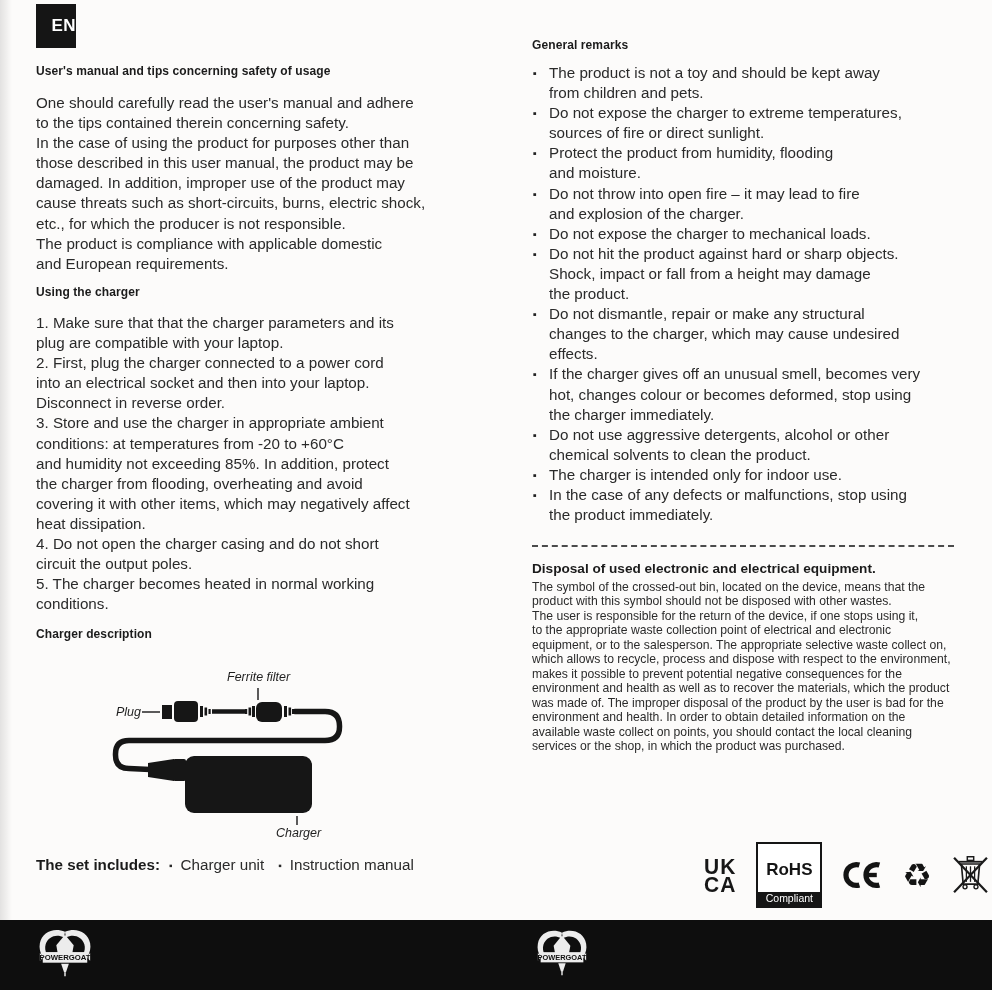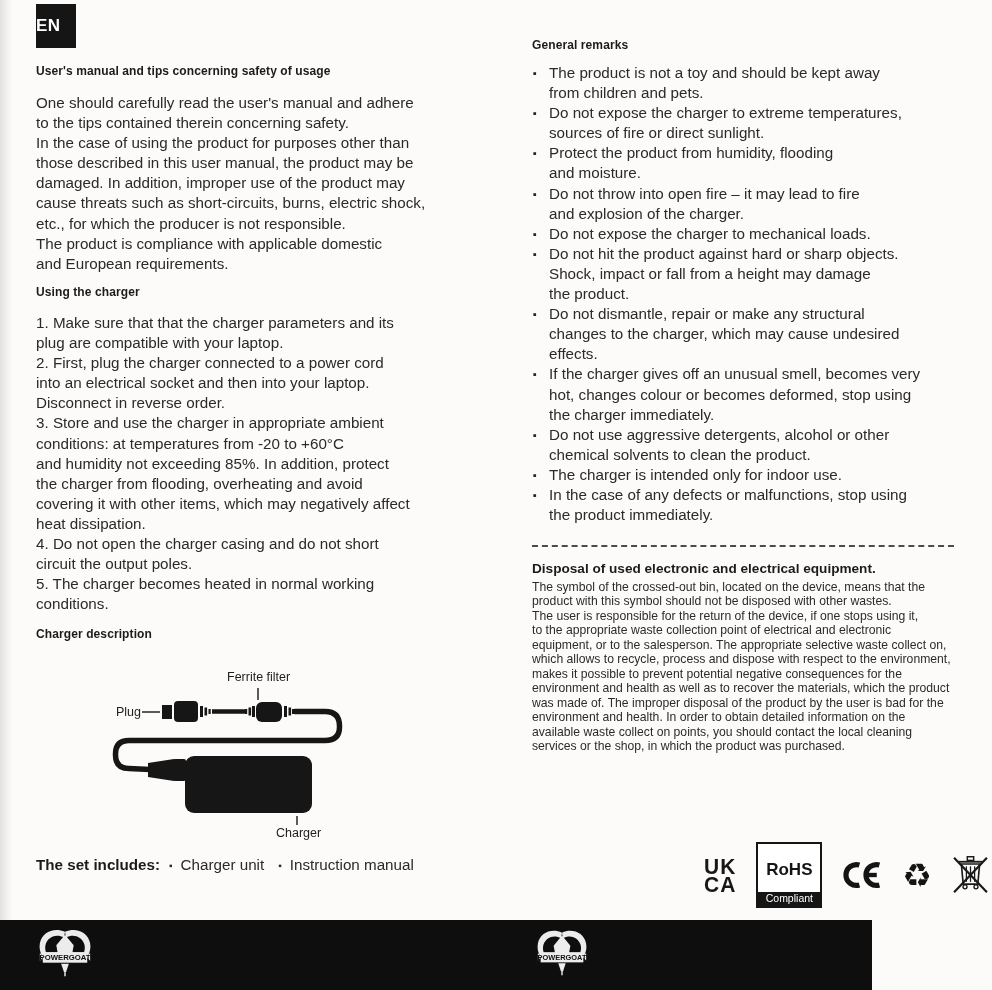--- a/index.html
+++ b/index.html
@@ -14,7 +14,7 @@
   .badge{
     position:absolute;left:36px;top:4px;width:40px;height:44px;
     background:#151515;color:#fff;font-weight:700;font-size:17px;
-    display:flex;align-items:center;justify-content:flex-start;letter-spacing:.5px;
+    display:flex;align-items:center;justify-content:flex-end;letter-spacing:.5px;
   }
   .abs{position:absolute;}
   h2.sec{margin:0;font-size:12px;font-weight:700;color:#1b1b1b;letter-spacing:.1px;}

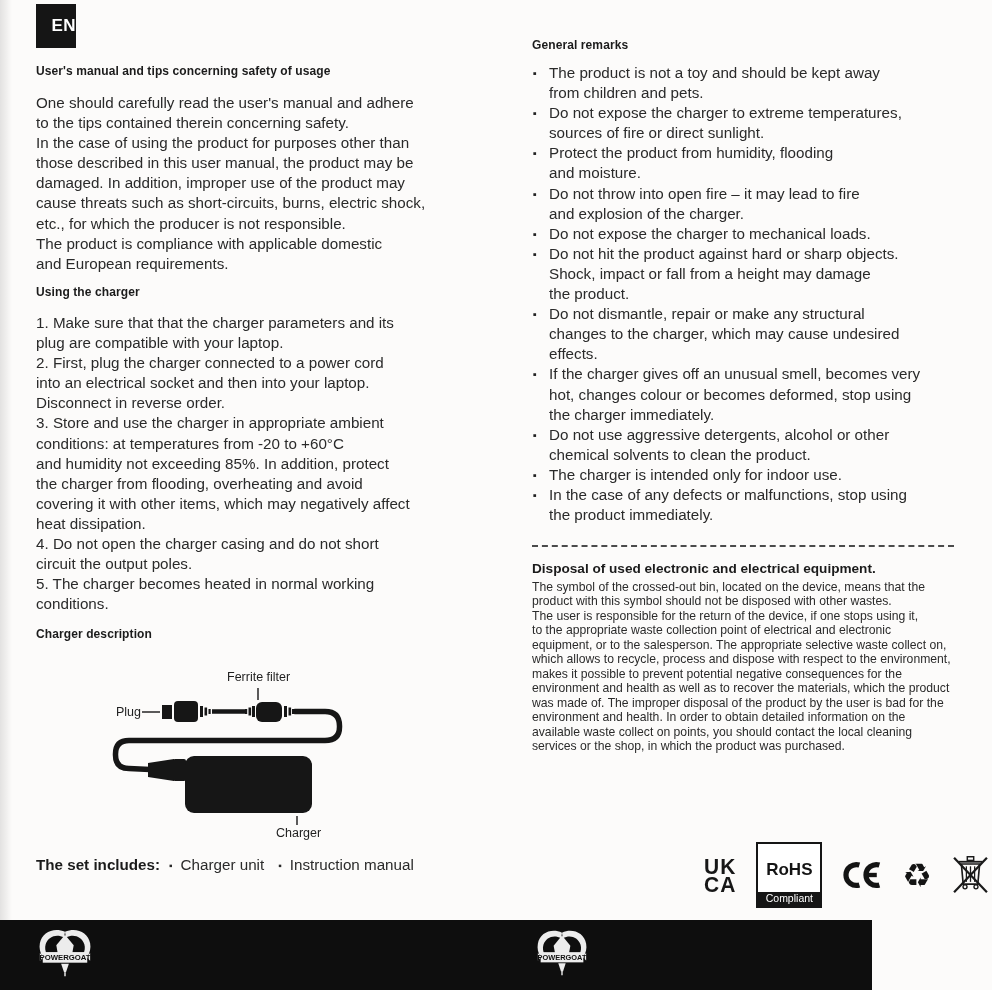--- a/index.html
+++ b/index.html
@@ -38,7 +38,7 @@
   .set-row .itm{display:flex;align-items:baseline;gap:8px;}
   .set-row .sq{font-size:10px;position:relative;top:-1px;}
   
-  .diagram{left:36px;top:660px;width:440px;height:195px;}
+  .diagram{left:36px;top:660px;width:440px;height:195px;font-style:italic;}
   .diagram .dlabel{position:absolute;font-size:12.5px;color:#1f1f1f;}
   
   .marks{left:704px;top:842px;display:flex;align-items:center;gap:20px;}

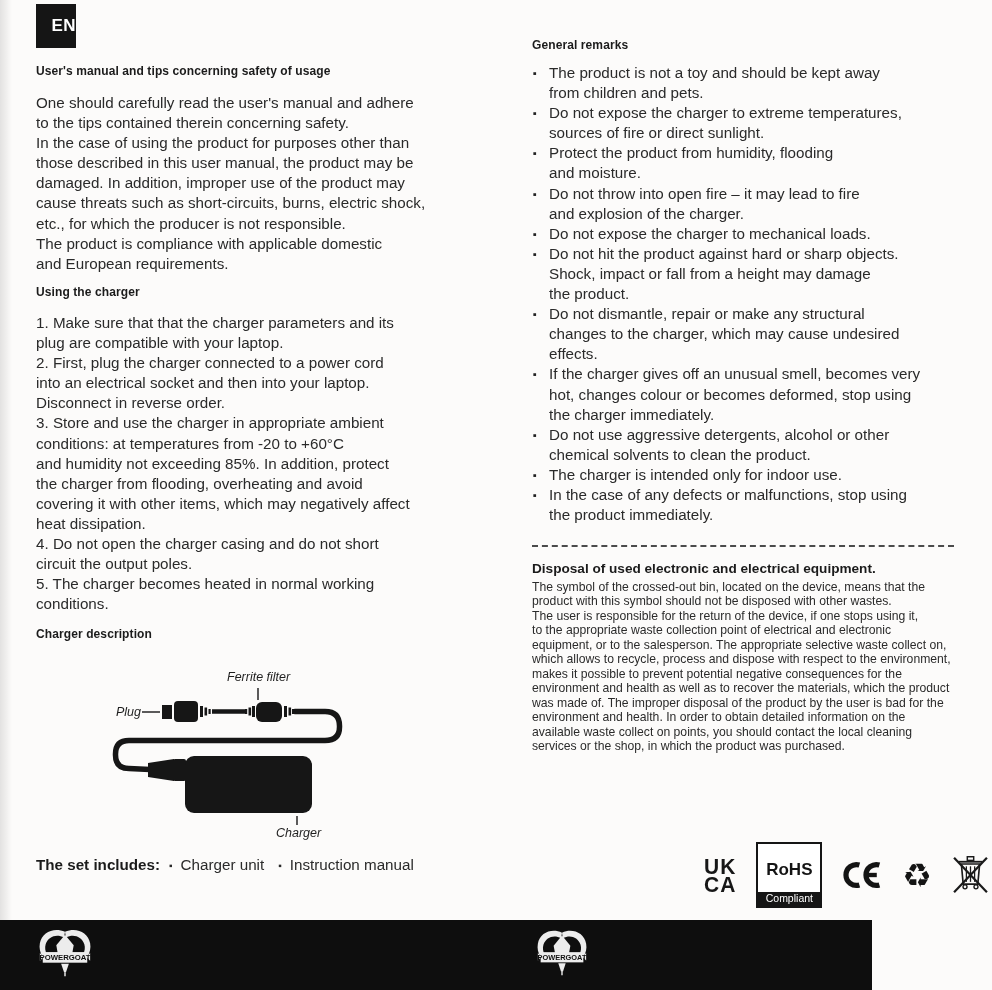--- a/index.html
+++ b/index.html
@@ -49,7 +49,7 @@
   .rohs .bot{background:#151515;color:#fff;font-size:10.5px;padding:1px 2px 2px;line-height:11px;margin-top:13px;}
   .recycle{font-family:"DejaVu Sans",sans-serif;font-size:33px;color:#141414;line-height:1;}
   
-  .footer{position:absolute;left:0;top:920px;width:872px;height:70px;background:#0e0e0e;}
+  .footer{position:absolute;left:0;top:920px;width:992px;height:70px;background:#0e0e0e;}
   .goat{position:absolute;}
 </style>
 </head>

